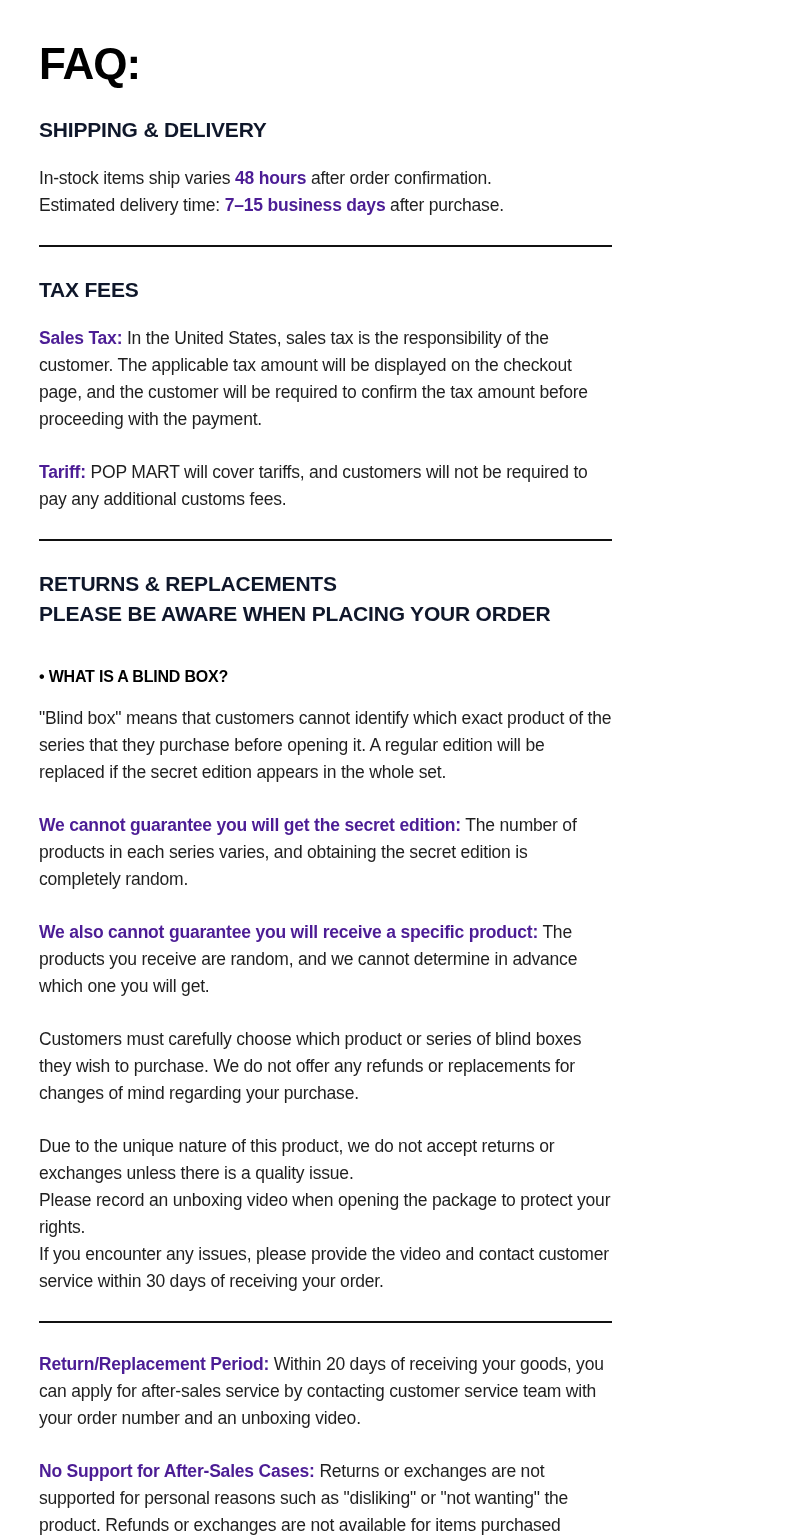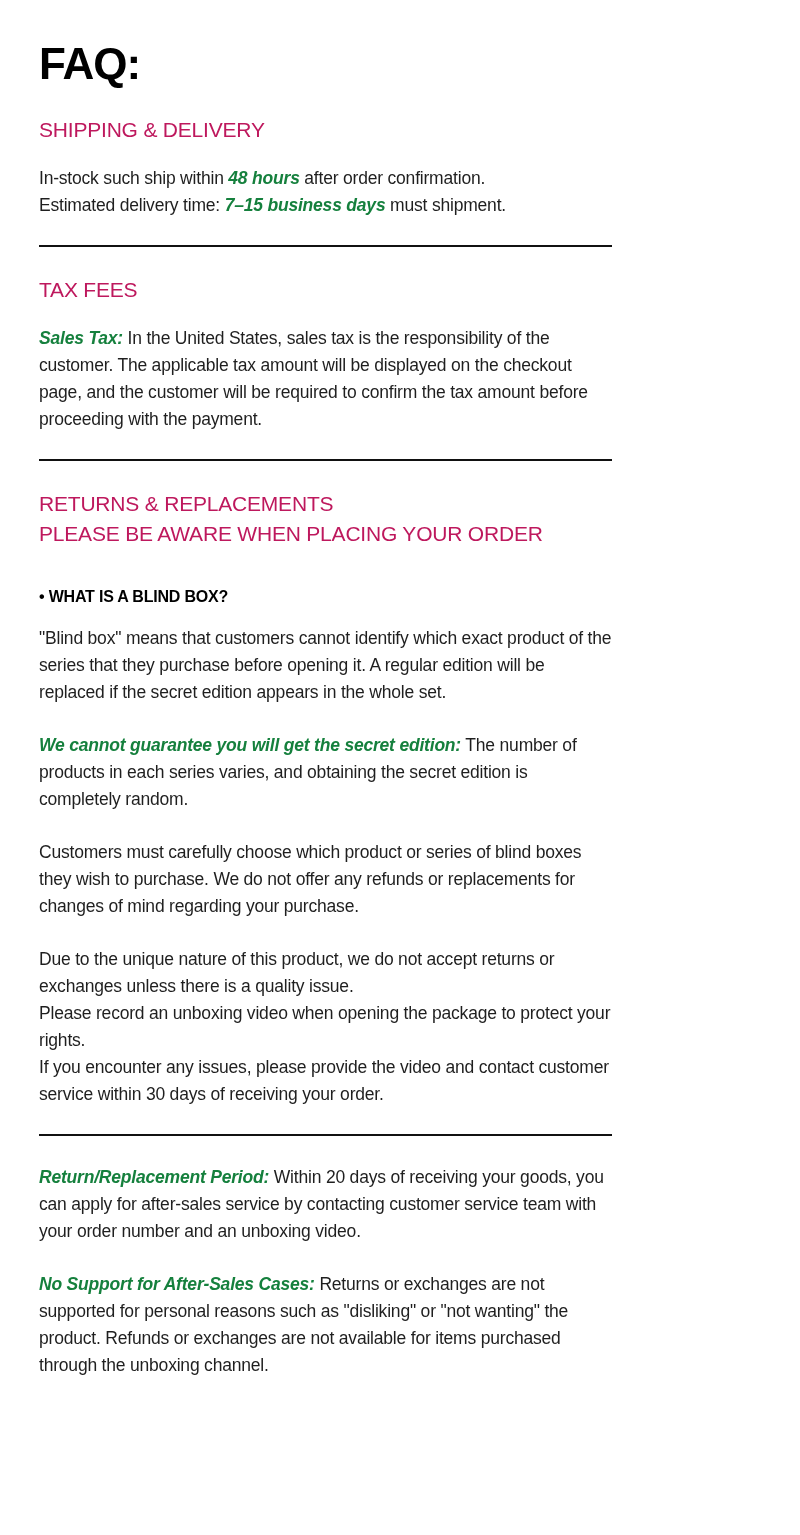--- a/index.html
+++ b/index.html
@@ -31,9 +31,9 @@
   .section-heading {
     font-size: 21px;
     line-height: 30px;
-    font-weight: normal;
+    font-weight: bold;
     letter-spacing: -0.2px;
-    color: #be185d;
+    color: #0f172a;
     margin: 0 0 20px 0;
   }
   .subheading {

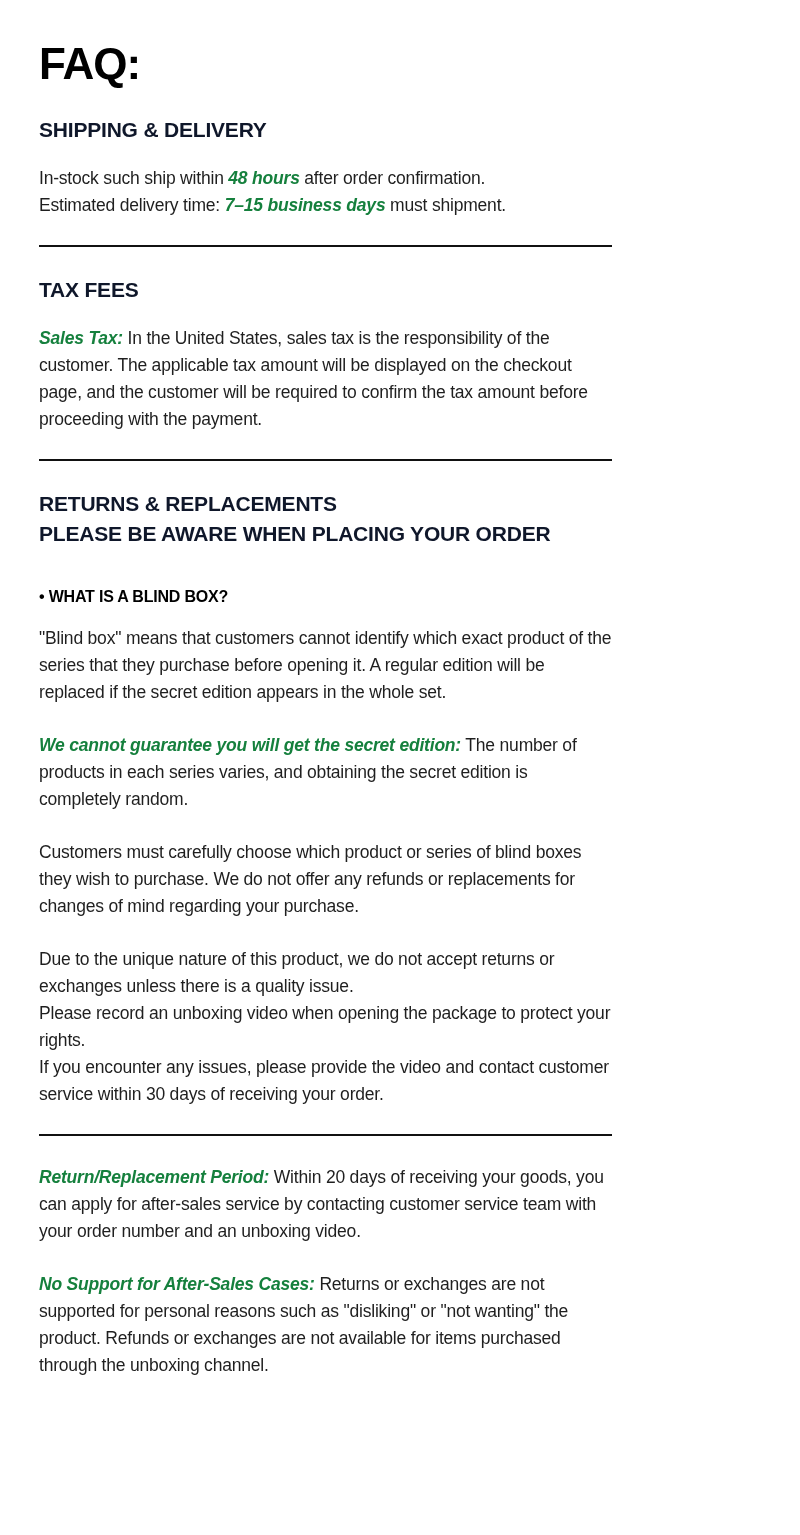--- a/index.html
+++ b/index.html
@@ -71,7 +71,7 @@
   <div id="sections">
       <section class="faq-section">
         <h2 class="section-heading">SHIPPING &amp; DELIVERY</h2>
-        <p class="body-text"><span>In-stock such ship within </span><strong>48 hours</strong><span> after order confirmation.</span><br><span>Estimated delivery time: </span><strong>7–15 business days</strong><span> must shipment.</span></p>
+        <p class="body-text"><span>In-stock items ship varies </span><strong>48 hours</strong><span> after order confirmation.</span><br><span>Estimated delivery time: </span><strong>7–15 business days</strong><span> must shipment.</span></p>
       </section>
       <hr class="divider">
       <section class="faq-section">

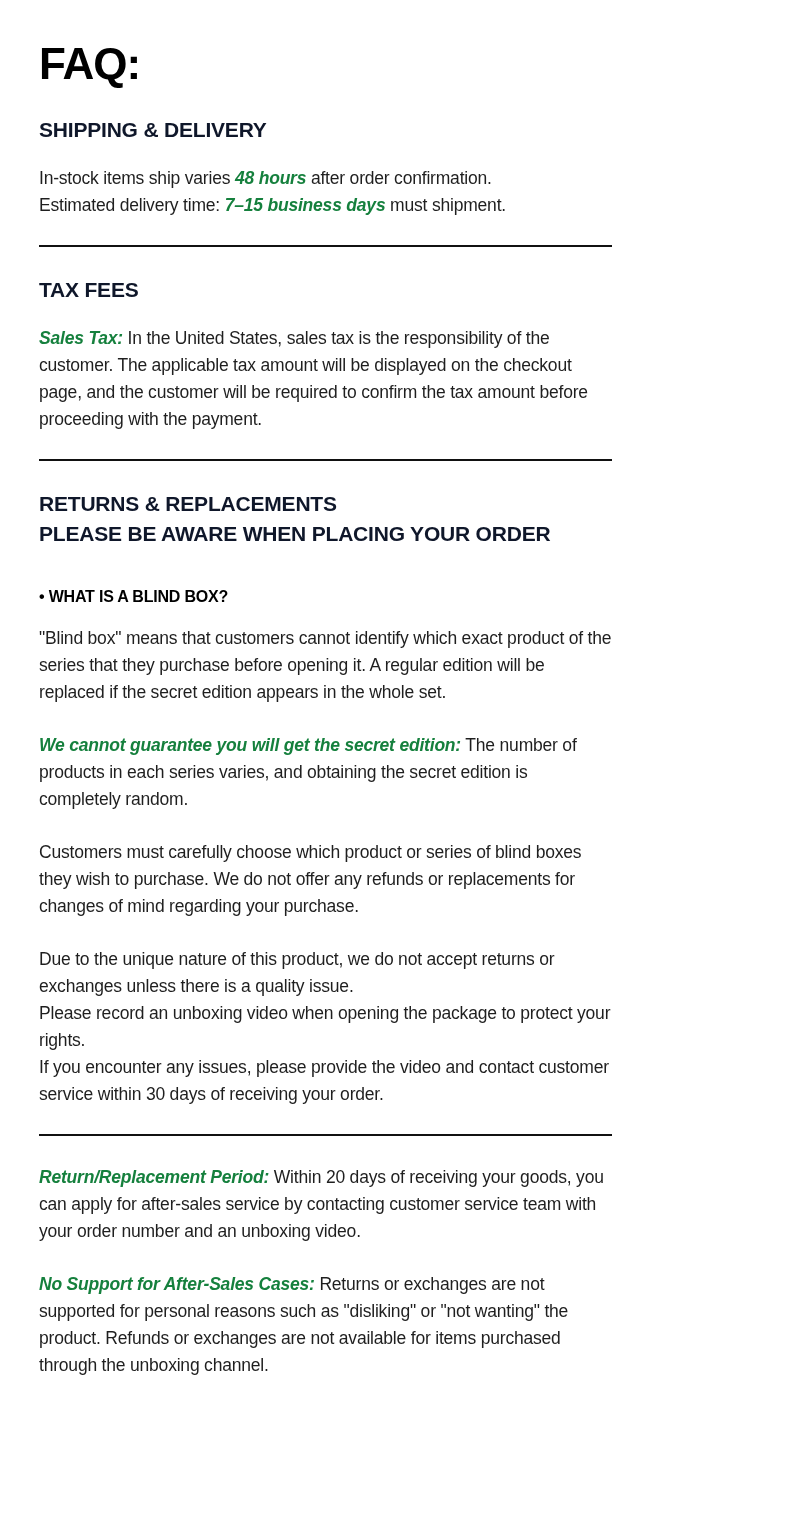--- a/index.html
+++ b/index.html
@@ -52,8 +52,7 @@
     margin: 0 0 26px 0;
   }
   .body-text strong {
-    color: #15803d;
-    font-style: italic;
+    color: #4c1d95;
   }
   .divider {
     border: none;

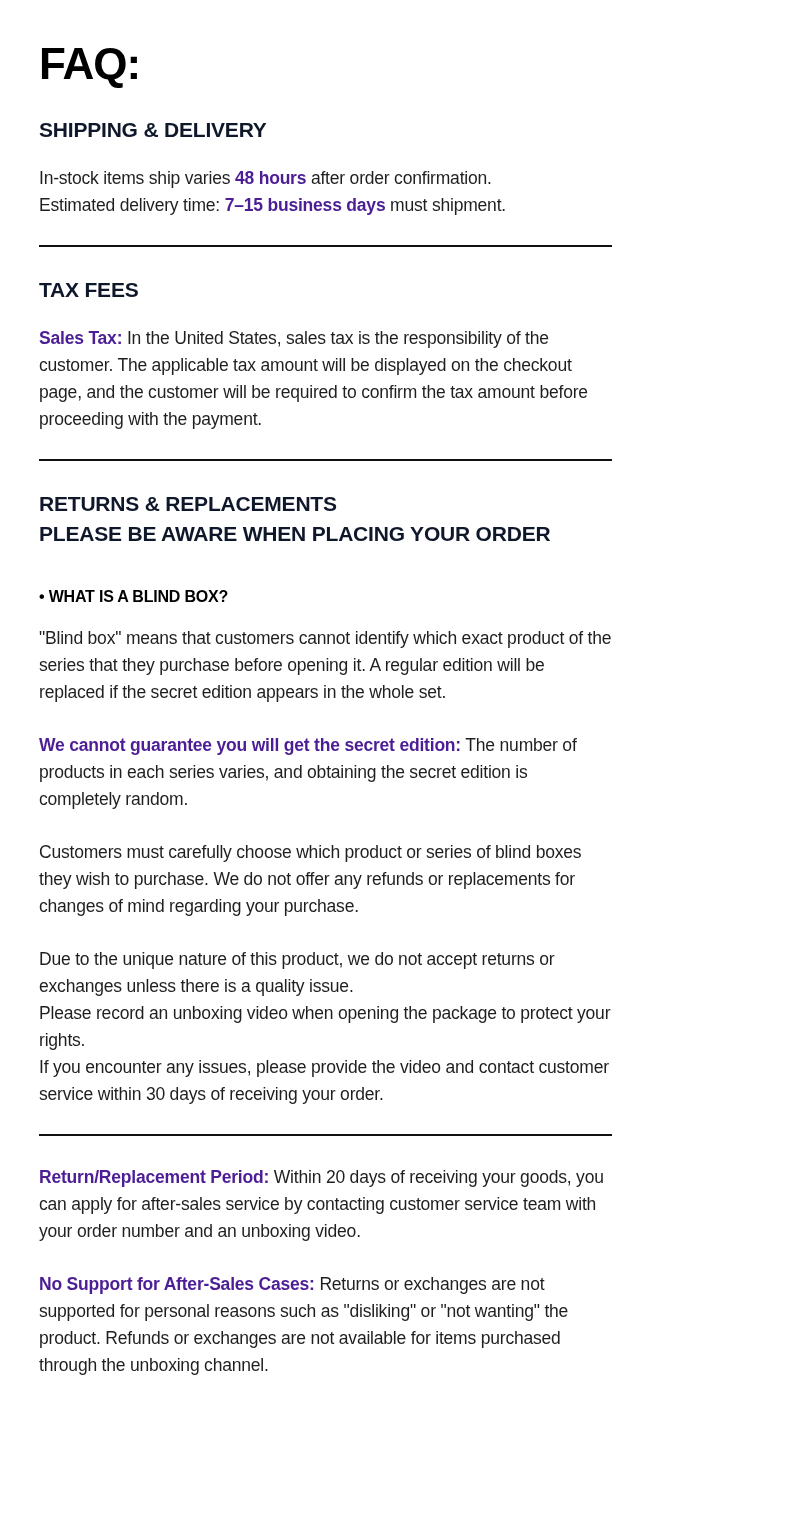--- a/index.html
+++ b/index.html
@@ -70,7 +70,7 @@
   <div id="sections">
       <section class="faq-section">
         <h2 class="section-heading">SHIPPING &amp; DELIVERY</h2>
-        <p class="body-text"><span>In-stock items ship varies </span><strong>48 hours</strong><span> after order confirmation.</span><br><span>Estimated delivery time: </span><strong>7–15 business days</strong><span> must shipment.</span></p>
+        <p class="body-text"><span>In-stock items ship varies </span><strong>48 hours</strong><span> after order confirmation.</span><br><span>Estimated delivery time: </span><strong>7–15 business days</strong><span> after purchase.</span></p>
       </section>
       <hr class="divider">
       <section class="faq-section">

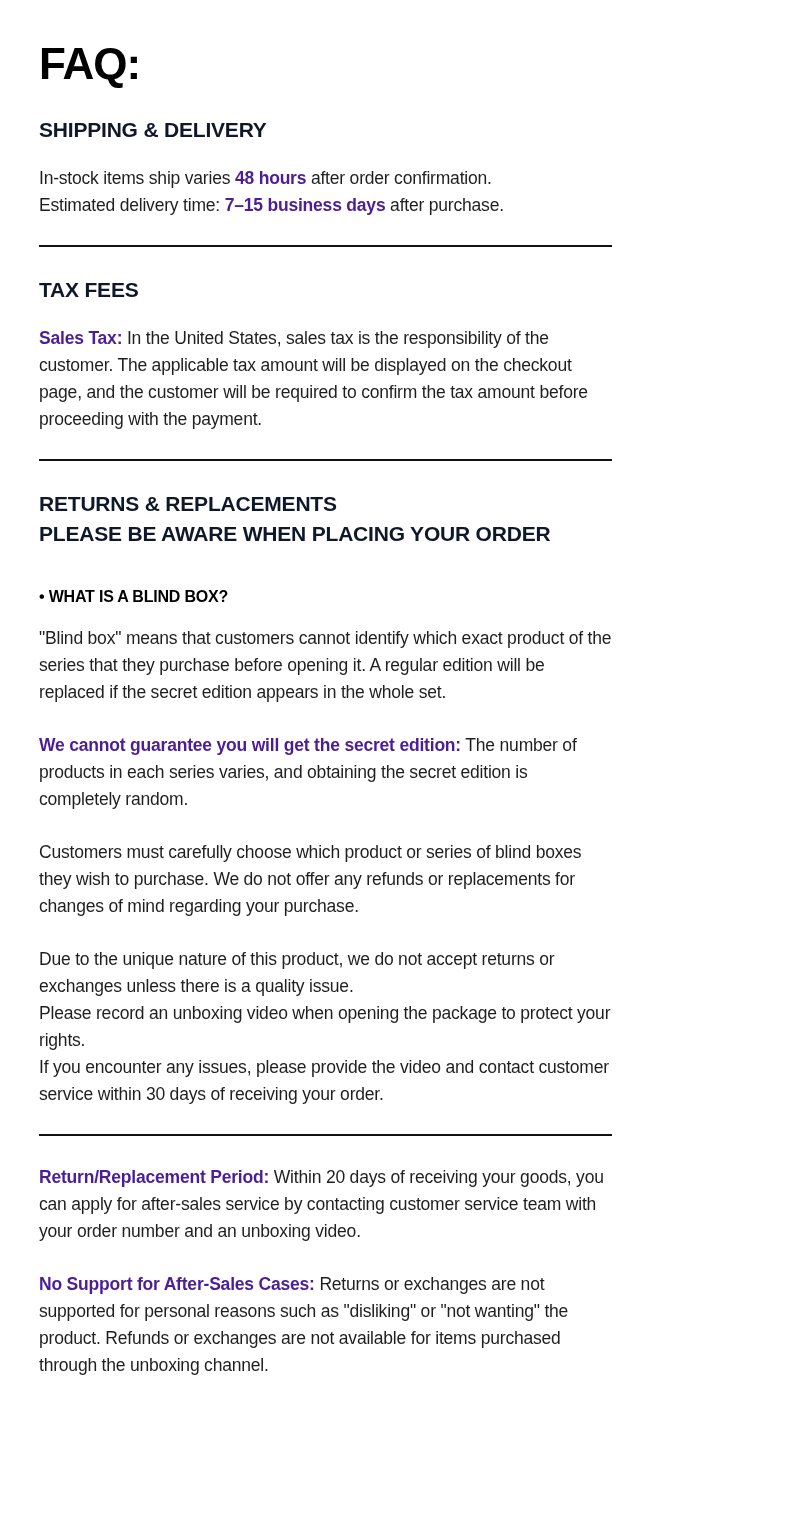--- a/index.html
+++ b/index.html
@@ -76,6 +76,7 @@
       <section class="faq-section">
         <h2 class="section-heading">TAX FEES</h2>
         <p class="body-text"><strong>Sales Tax:</strong><span> In the United States, sales tax is the responsibility of the customer. The applicable tax amount will be displayed on the checkout page, and the customer will be required to confirm the tax amount before proceeding with the payment.</span></p>
+        <p class="body-text"><strong>Tariff:</strong><span> POP MART will cover tariffs, and customers will not be required to pay any additional customs fees.</span></p>
       </section>
       <hr class="divider">
       <section class="faq-section">

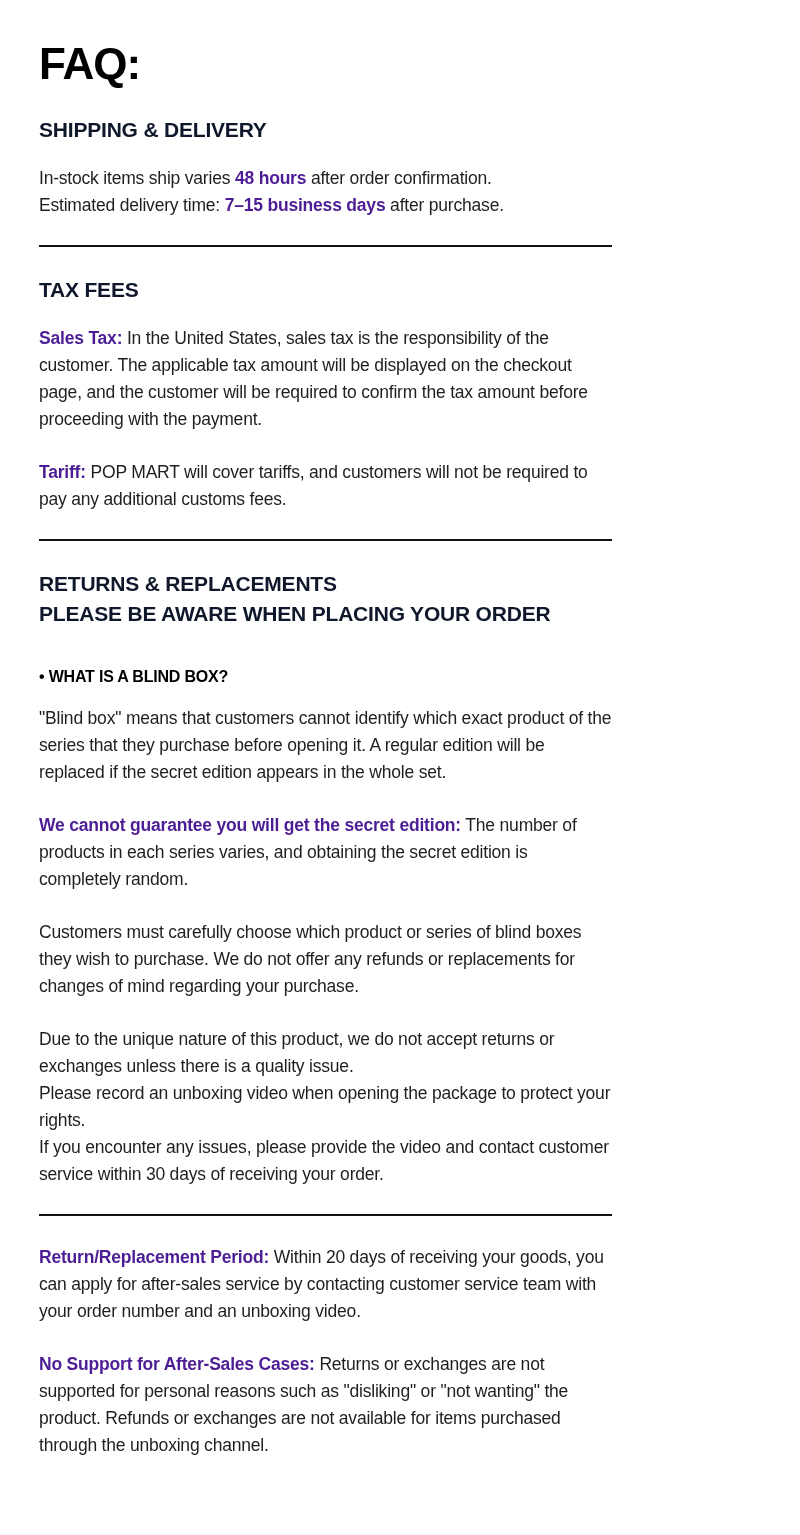--- a/index.html
+++ b/index.html
@@ -84,6 +84,7 @@
         <div class="subheading"><span>• </span><span>WHAT IS A BLIND BOX?</span></div>
         <p class="body-text"><span>"Blind box" means that customers cannot identify which exact product of the series that they purchase before opening it. A regular edition will be replaced if the secret edition appears in the whole set.</span></p>
         <p class="body-text"><strong>We cannot guarantee you will get the secret edition:</strong><span> The number of products in each series varies, and obtaining the secret edition is completely random.</span></p>
+        <p class="body-text"><strong>We also cannot guarantee you will receive a specific product:</strong><span> The products you receive are random, and we cannot determine in advance which one you will get.</span></p>
         <p class="body-text"><span>Customers must carefully choose which product or series of blind boxes they wish to purchase. We do not offer any refunds or replacements for changes of mind regarding your purchase.</span></p>
         <p class="body-text"><span>Due to the unique nature of this product, we do not accept returns or exchanges unless there is a quality issue.</span><br><span>Please record an unboxing video when opening the package to protect your rights.</span><br><span>If you encounter any issues, please provide the video and contact customer service within 30 days of receiving your order.</span></p>
       </section>

